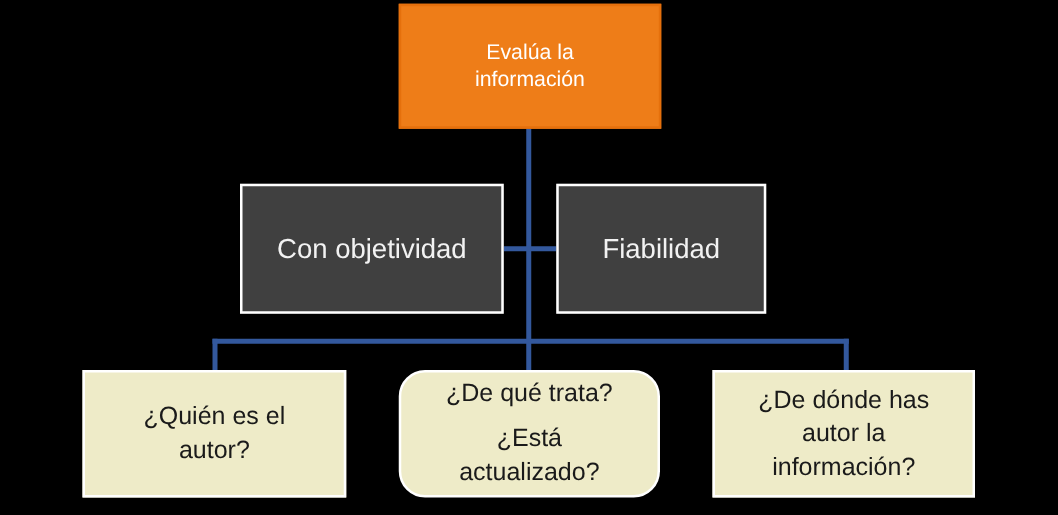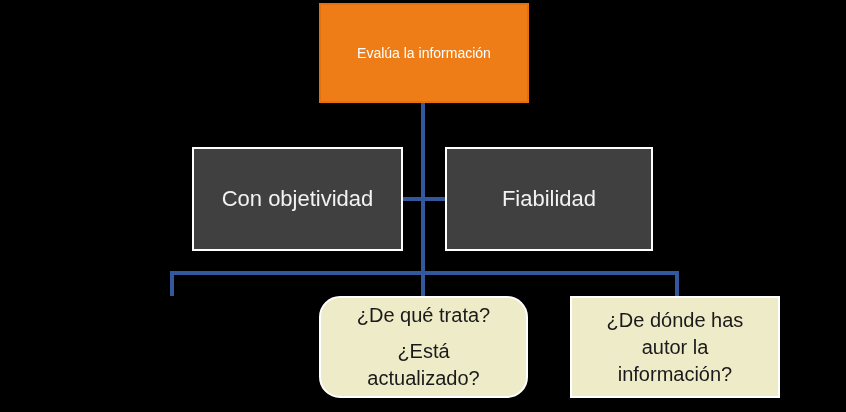--- a/index.html
+++ b/index.html
@@ -38,7 +38,7 @@
     background: #EE7D18;
     border: 2px solid #E5700C;
     color: #FFFFFF;
-    font-size: 14px;
+    font-size: 17px;
     line-height: 1.32;
     padding: 0 22px;
   }

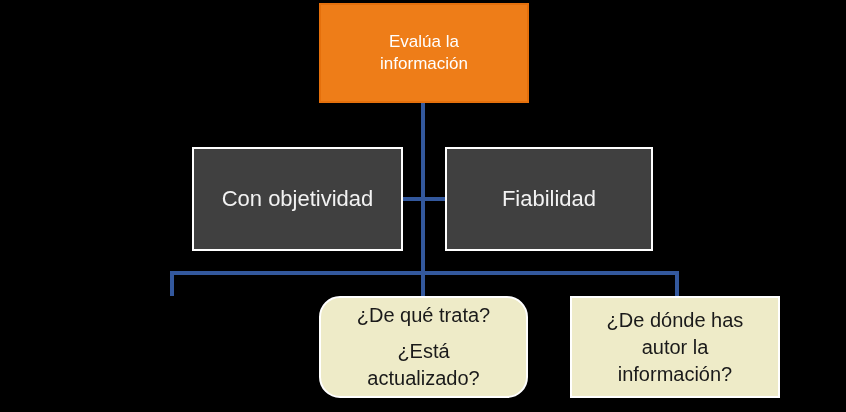--- a/index.html
+++ b/index.html
@@ -52,7 +52,7 @@
     padding: 0 4px;
   }
   .node-mid-left  { left: 192px; width: 211px; }
-  .node-mid-right { left: 445px; width: 208px; }
+  .node-mid-right { left: 445px; width: 168px; }
   .node-level3 {
     top: 296px; height: 102px;
     background: #EEEBC8;

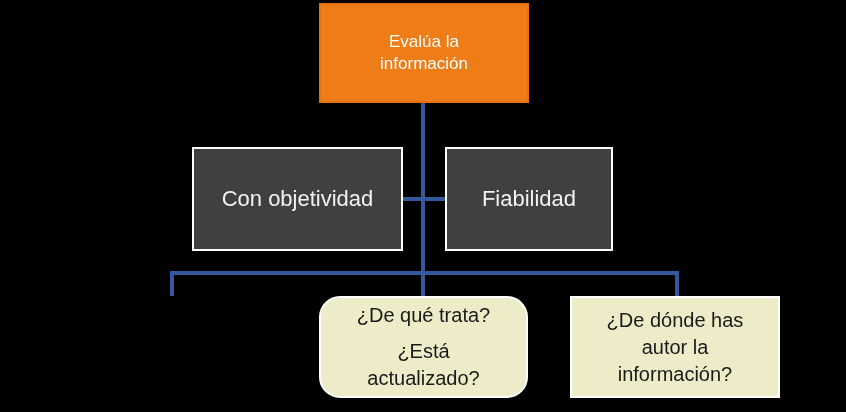--- a/index.html
+++ b/index.html
@@ -91,6 +91,9 @@
     <span>Fiabilidad</span>
   </div>
 
+  <div class="node node-level3 node-bottom-left">
+    <span>¿Quién es el autor?</span>
+  </div>
 
   <div class="node node-level3 node-bottom-center">
     <span>¿De qué trata?</span>

